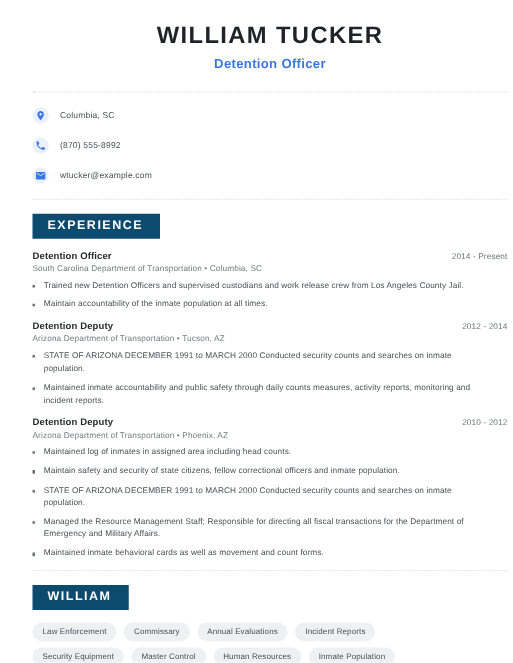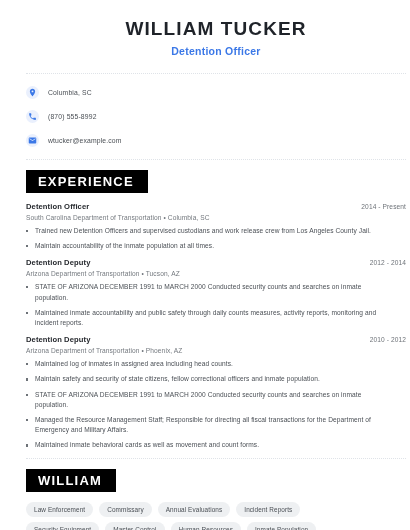--- a/index.html
+++ b/index.html
@@ -82,9 +82,9 @@
   }
   .section-badge {
     display: inline-block;
-    background: #000000;
+    background: #0c4a6e;
     color: #ffffff;
-    font-size: 13px;
+    font-size: 10px;
     font-weight: bold;
     letter-spacing: 1.2px;
     padding: 5px 14px 5px 12px;

